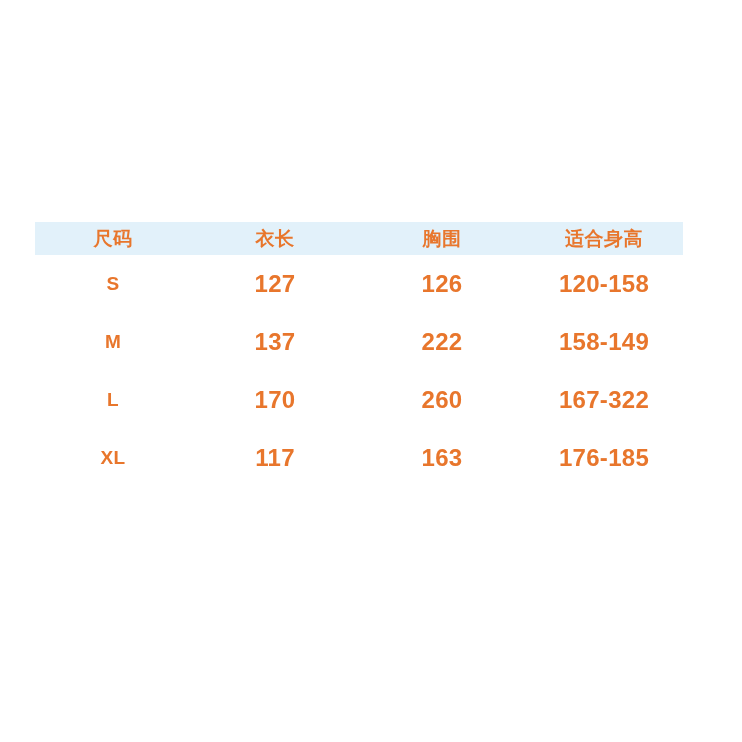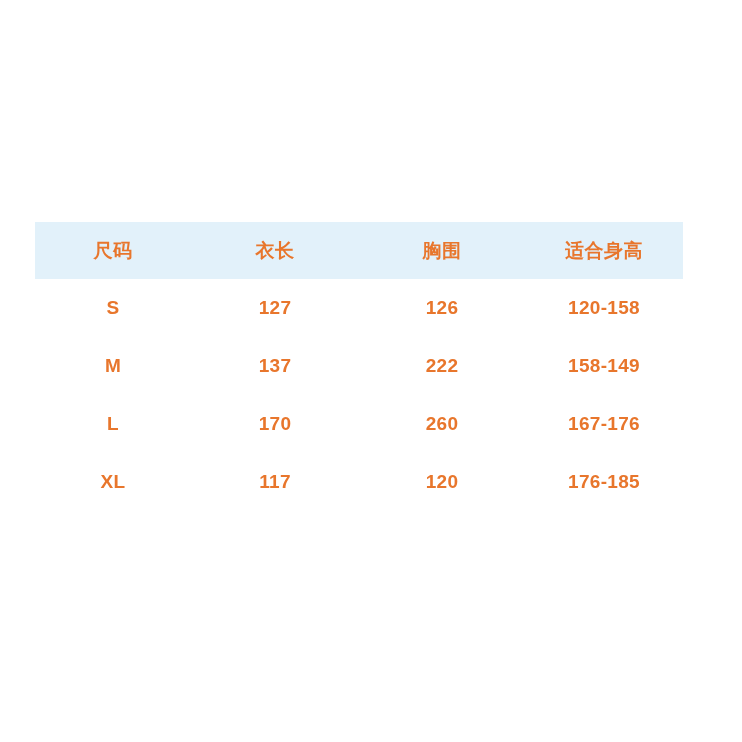--- a/index.html
+++ b/index.html
@@ -39,7 +39,7 @@
 
   thead th {
     height: 33px;
-    padding: 12px;
+    padding: 0;
     margin: 0;
     text-align: center;
     vertical-align: middle;

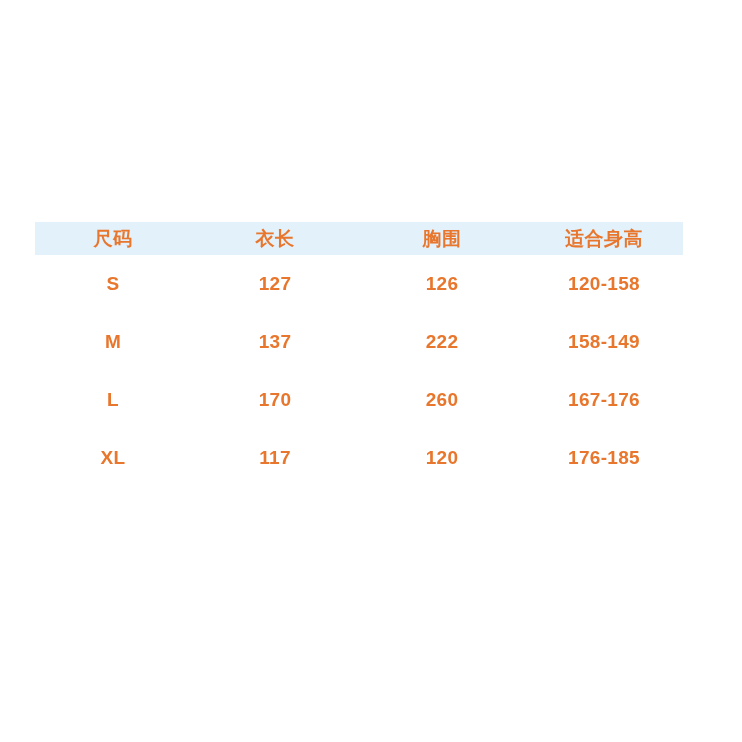--- a/index.html
+++ b/index.html
@@ -60,7 +60,7 @@
     margin: 0;
     text-align: center;
     vertical-align: middle;
-    font-size: 19px;
+    font-size: 24px;
     font-weight: bold;
     color: #e8762c;
     letter-spacing: 0.3px;

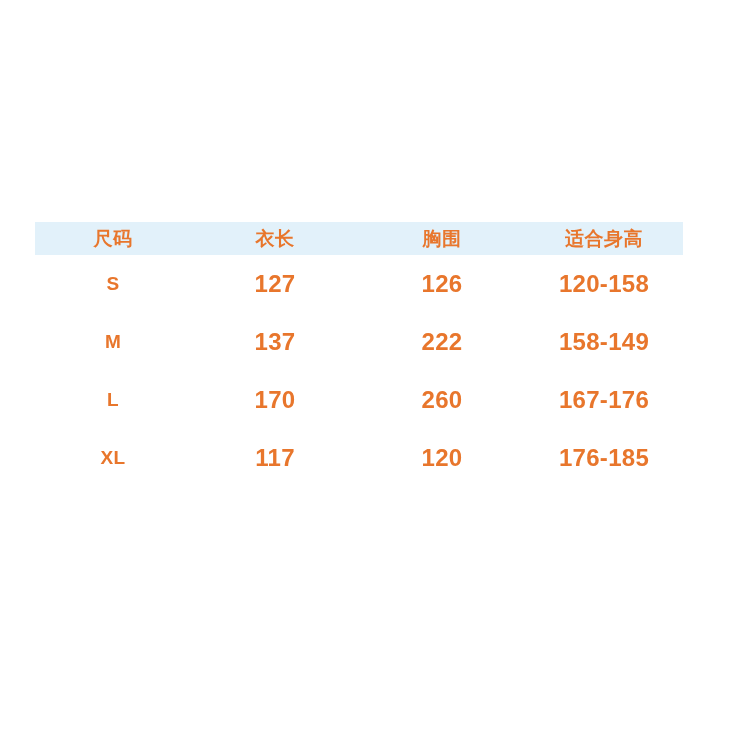--- a/index.html
+++ b/index.html
@@ -106,7 +106,7 @@
         <td class="size-cell">L</td>
         <td>170</td>
         <td>260</td>
-        <td>167-176</td>
+        <td>167-322</td>
       </tr>
       <tr class="data-row">
         <td class="size-cell">XL</td>

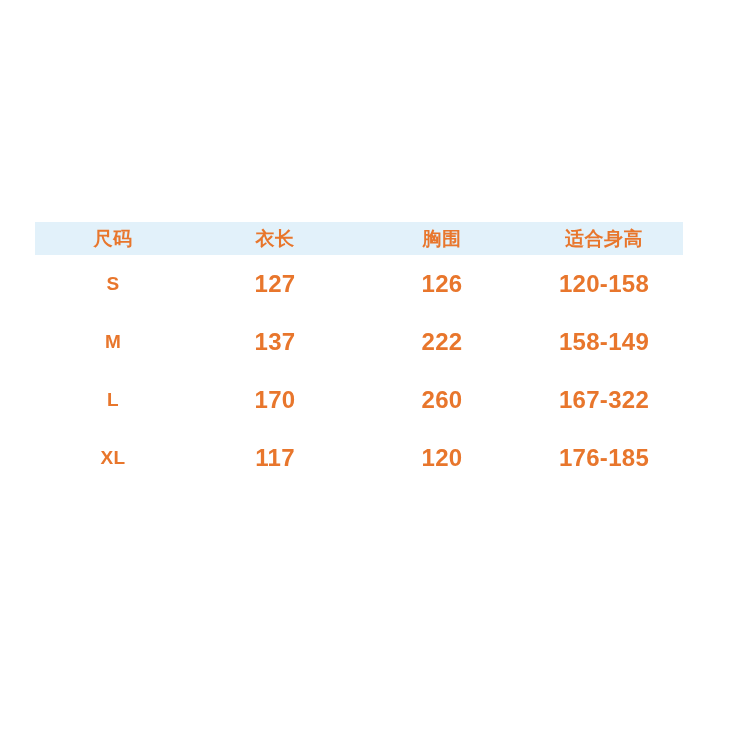--- a/index.html
+++ b/index.html
@@ -111,7 +111,7 @@
       <tr class="data-row">
         <td class="size-cell">XL</td>
         <td>117</td>
-        <td>120</td>
+        <td>163</td>
         <td>176-185</td>
       </tr>
     </tbody>

